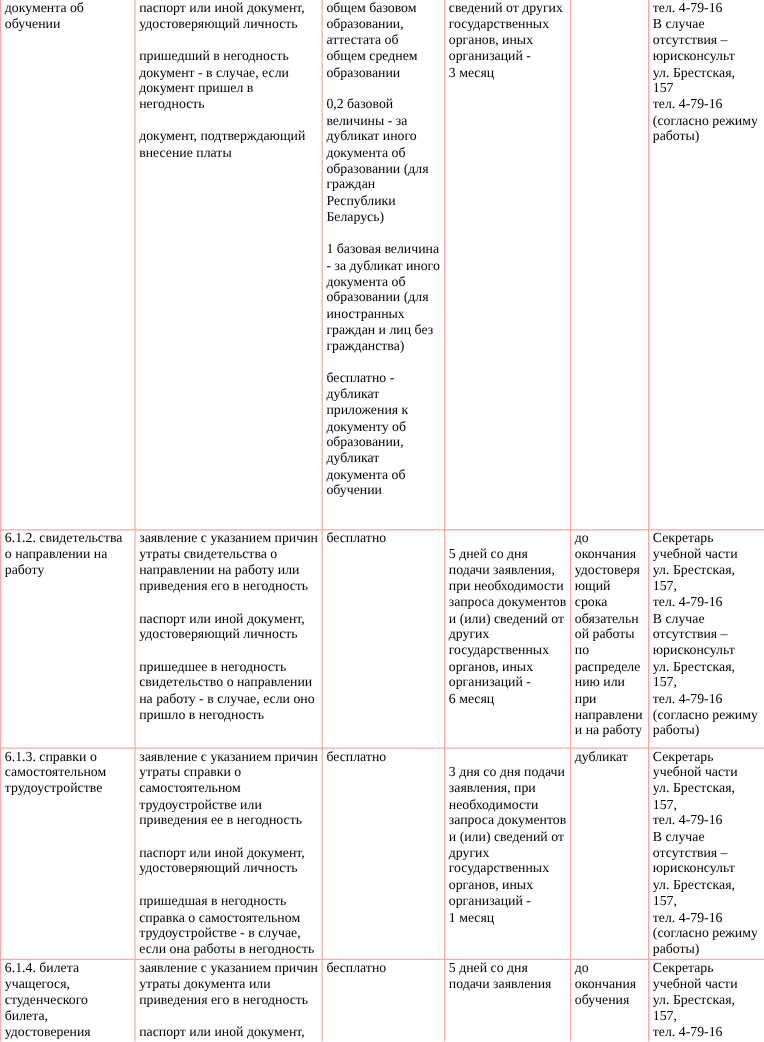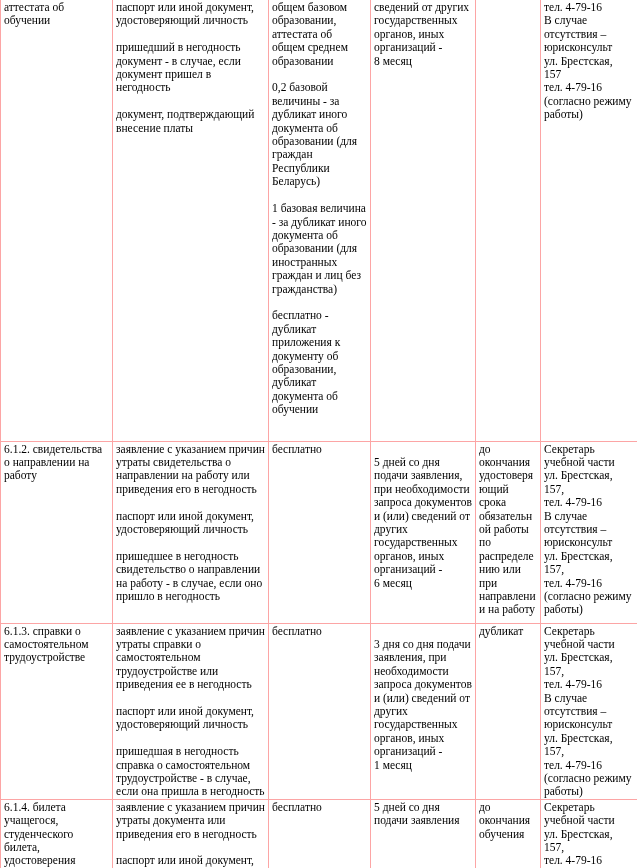--- a/index.html
+++ b/index.html
@@ -51,7 +51,7 @@
   </colgroup>
   <tbody>
     <tr class="row-0">
-      <td>аттестата об обучении</td>
+      <td>документа об обучении</td>
       <td>паспорт или иной документ, удостоверяющий личность
 
 пришедший в негодность документ - в случае, если документ пришел в негодность

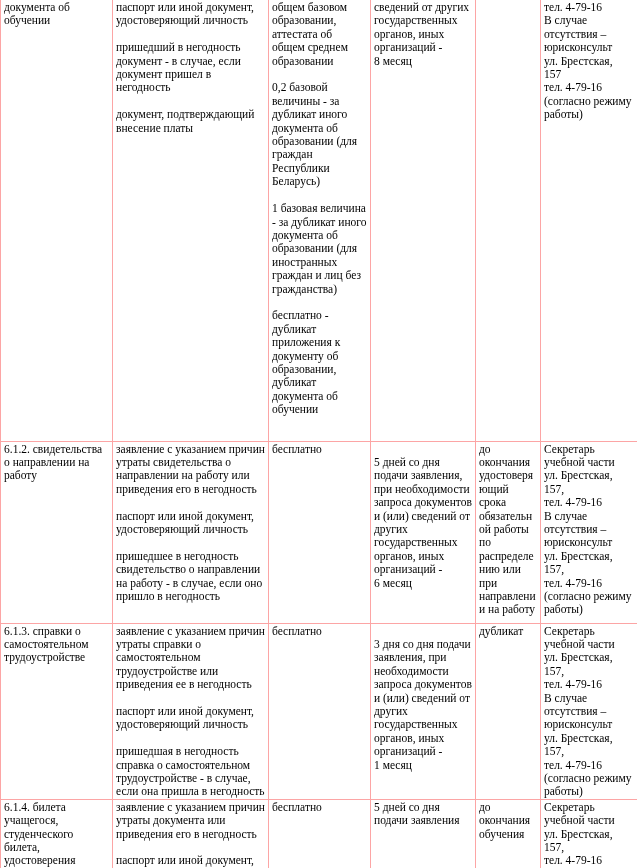--- a/index.html
+++ b/index.html
@@ -65,7 +65,7 @@
 
 бесплатно - дубликат приложения к документу об образовании, дубликат документа об обучении</td>
       <td>сведений от других государственных органов, иных организаций -
-8 месяц</td>
+3 месяц</td>
       <td></td>
       <td>тел. 4-79-16
 В случае отсутствия – юрисконсульт

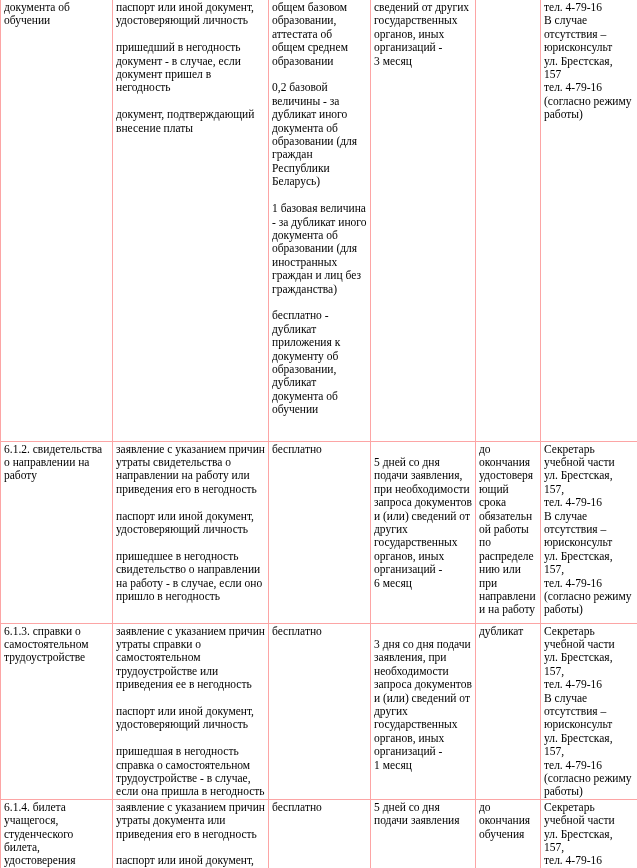--- a/index.html
+++ b/index.html
@@ -102,7 +102,7 @@
 
 паспорт или иной документ, удостоверяющий личность
 
-пришедшая в негодность справка о самостоятельном трудоустройстве - в случае, если она пришла в негодность</td>
+пришедшая в негодность справка о самостоятельном трудоустройстве - в случае, если она работы в негодность</td>
       <td>бесплатно</td>
       <td>
 3 дня со дня подачи заявления, при необходимости запроса документов и (или) сведений от других государственных органов, иных организаций -

